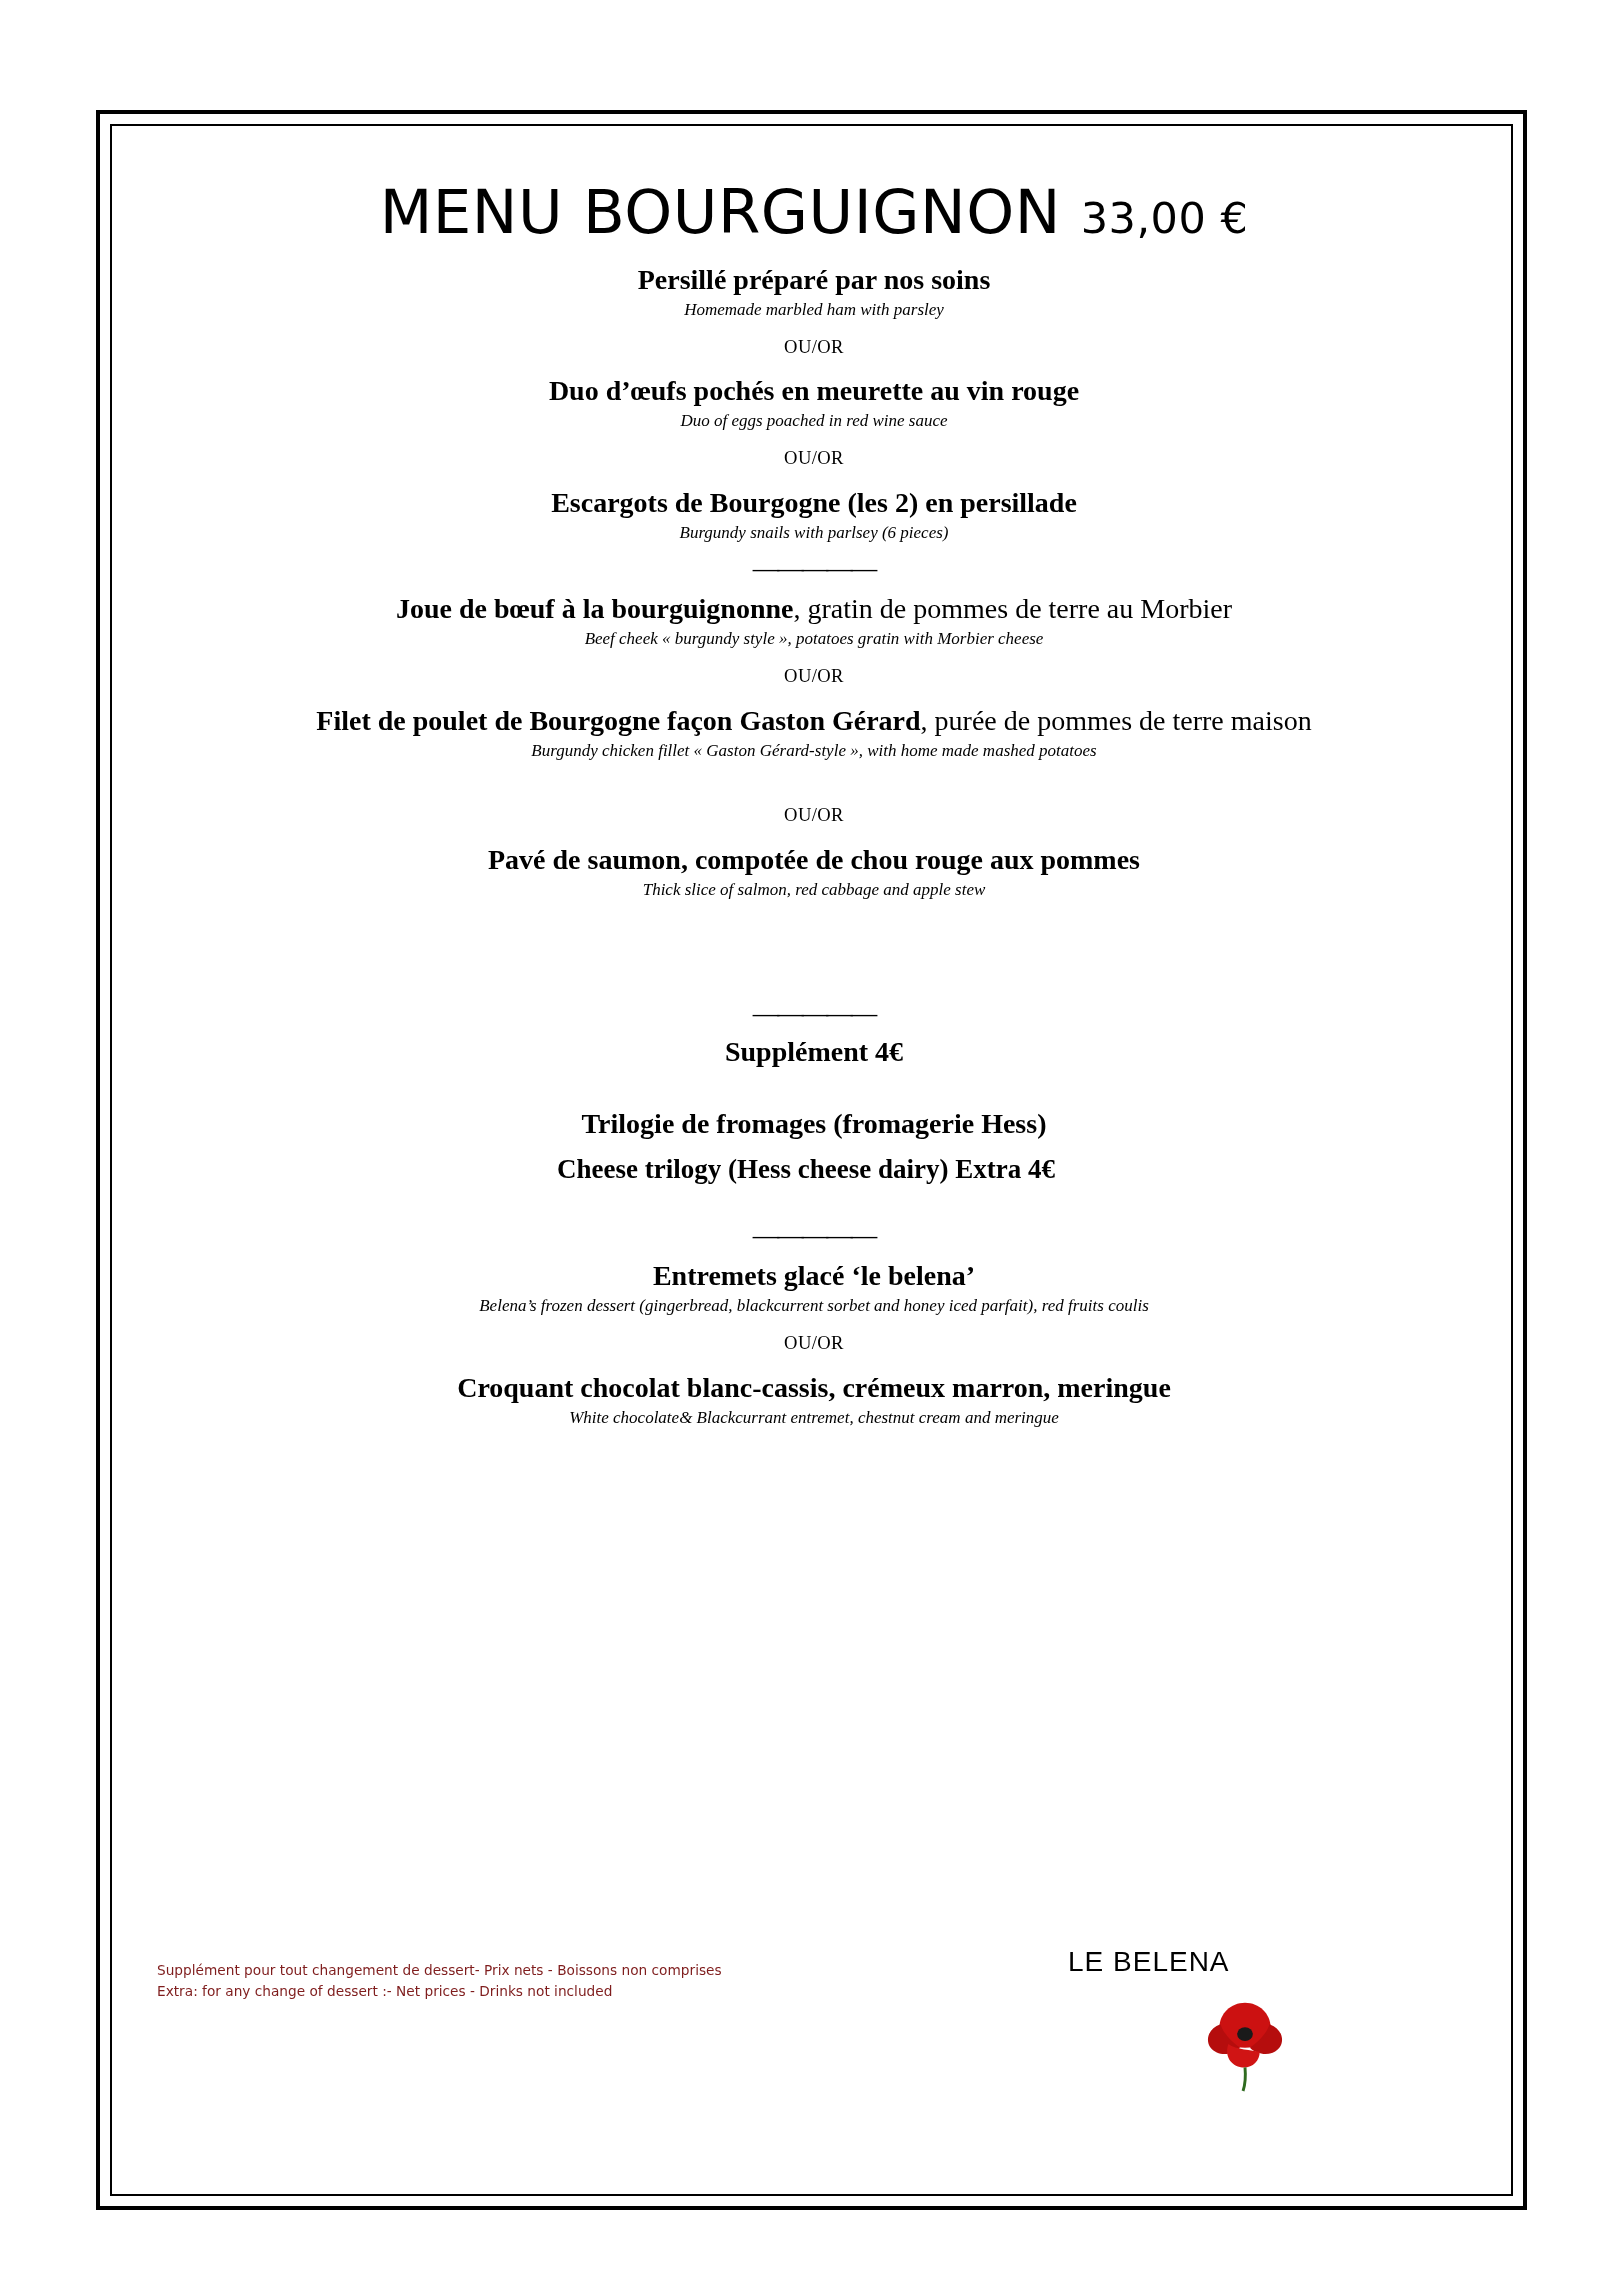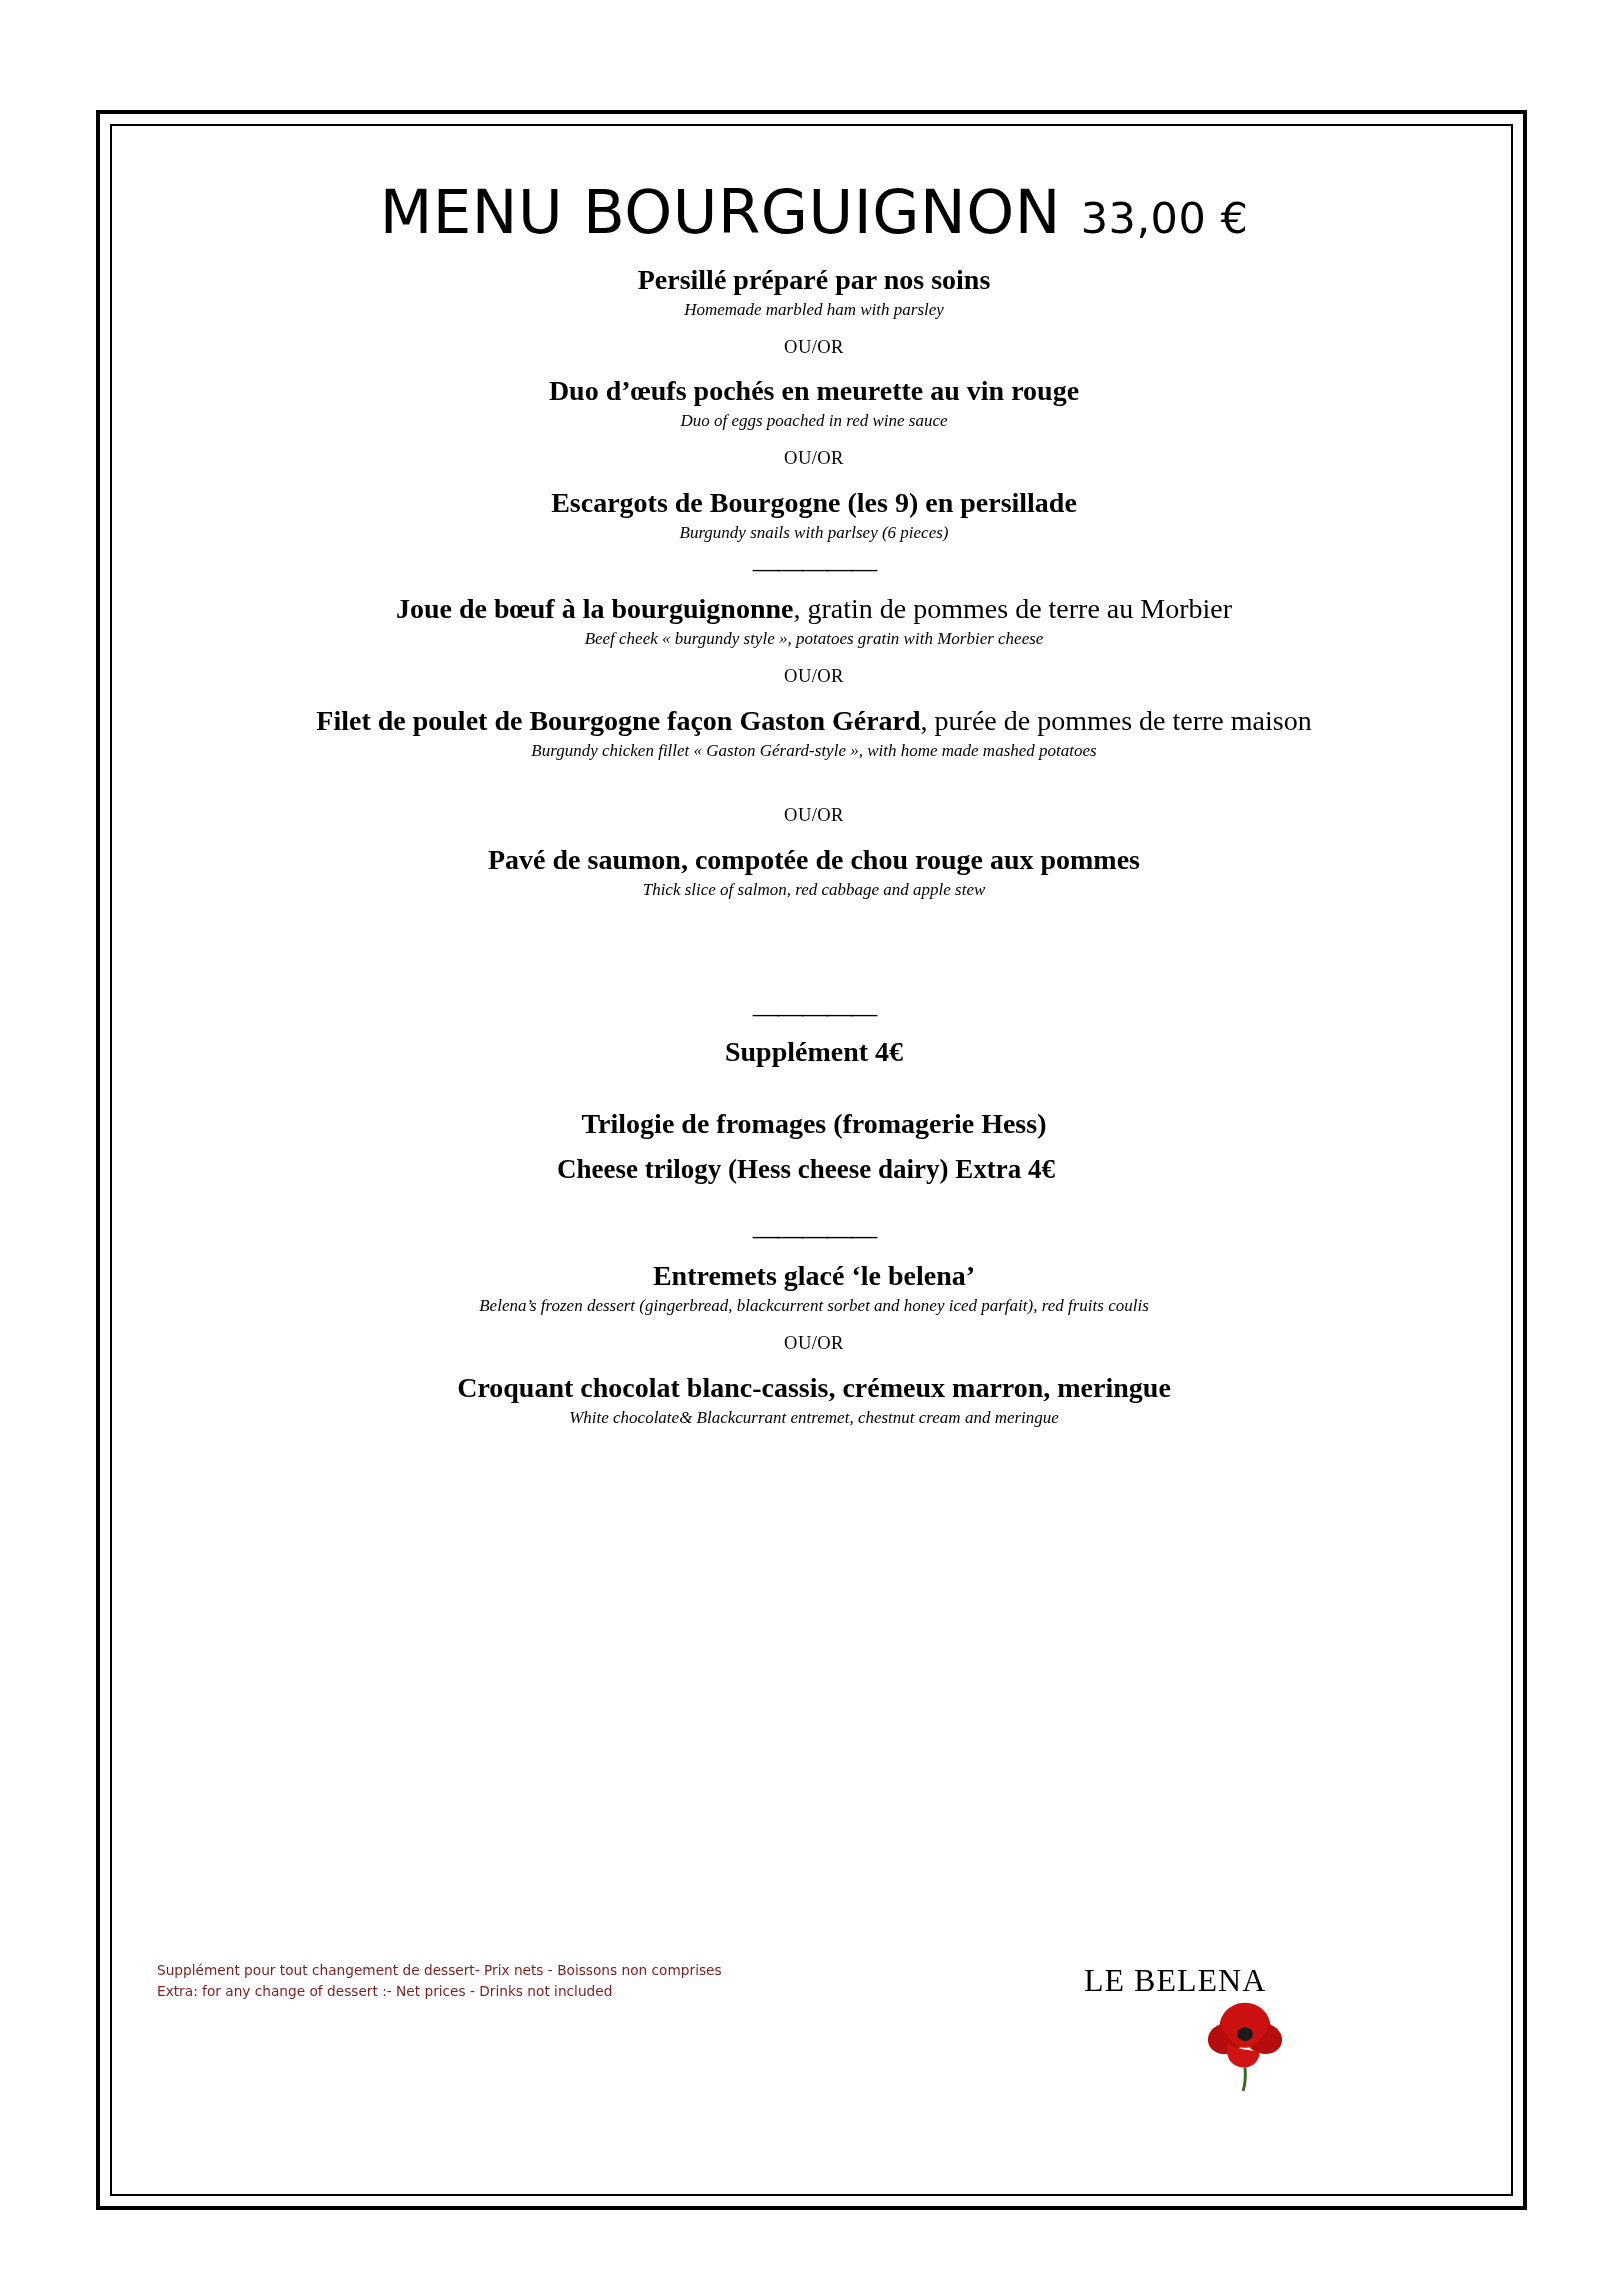--- a/index.html
+++ b/index.html
@@ -187,7 +187,7 @@
       </div>
       <p class="or">OU/OR</p>
       <div class="dish">
-        <p class="dish-fr">Escargots de Bourgogne (les 9) en persillade</p>
+        <p class="dish-fr">Escargots de Bourgogne (les 2) en persillade</p>
         <p class="dish-en">Burgundy snails with parlsey (6 pieces)</p>
       </div>
     </div>

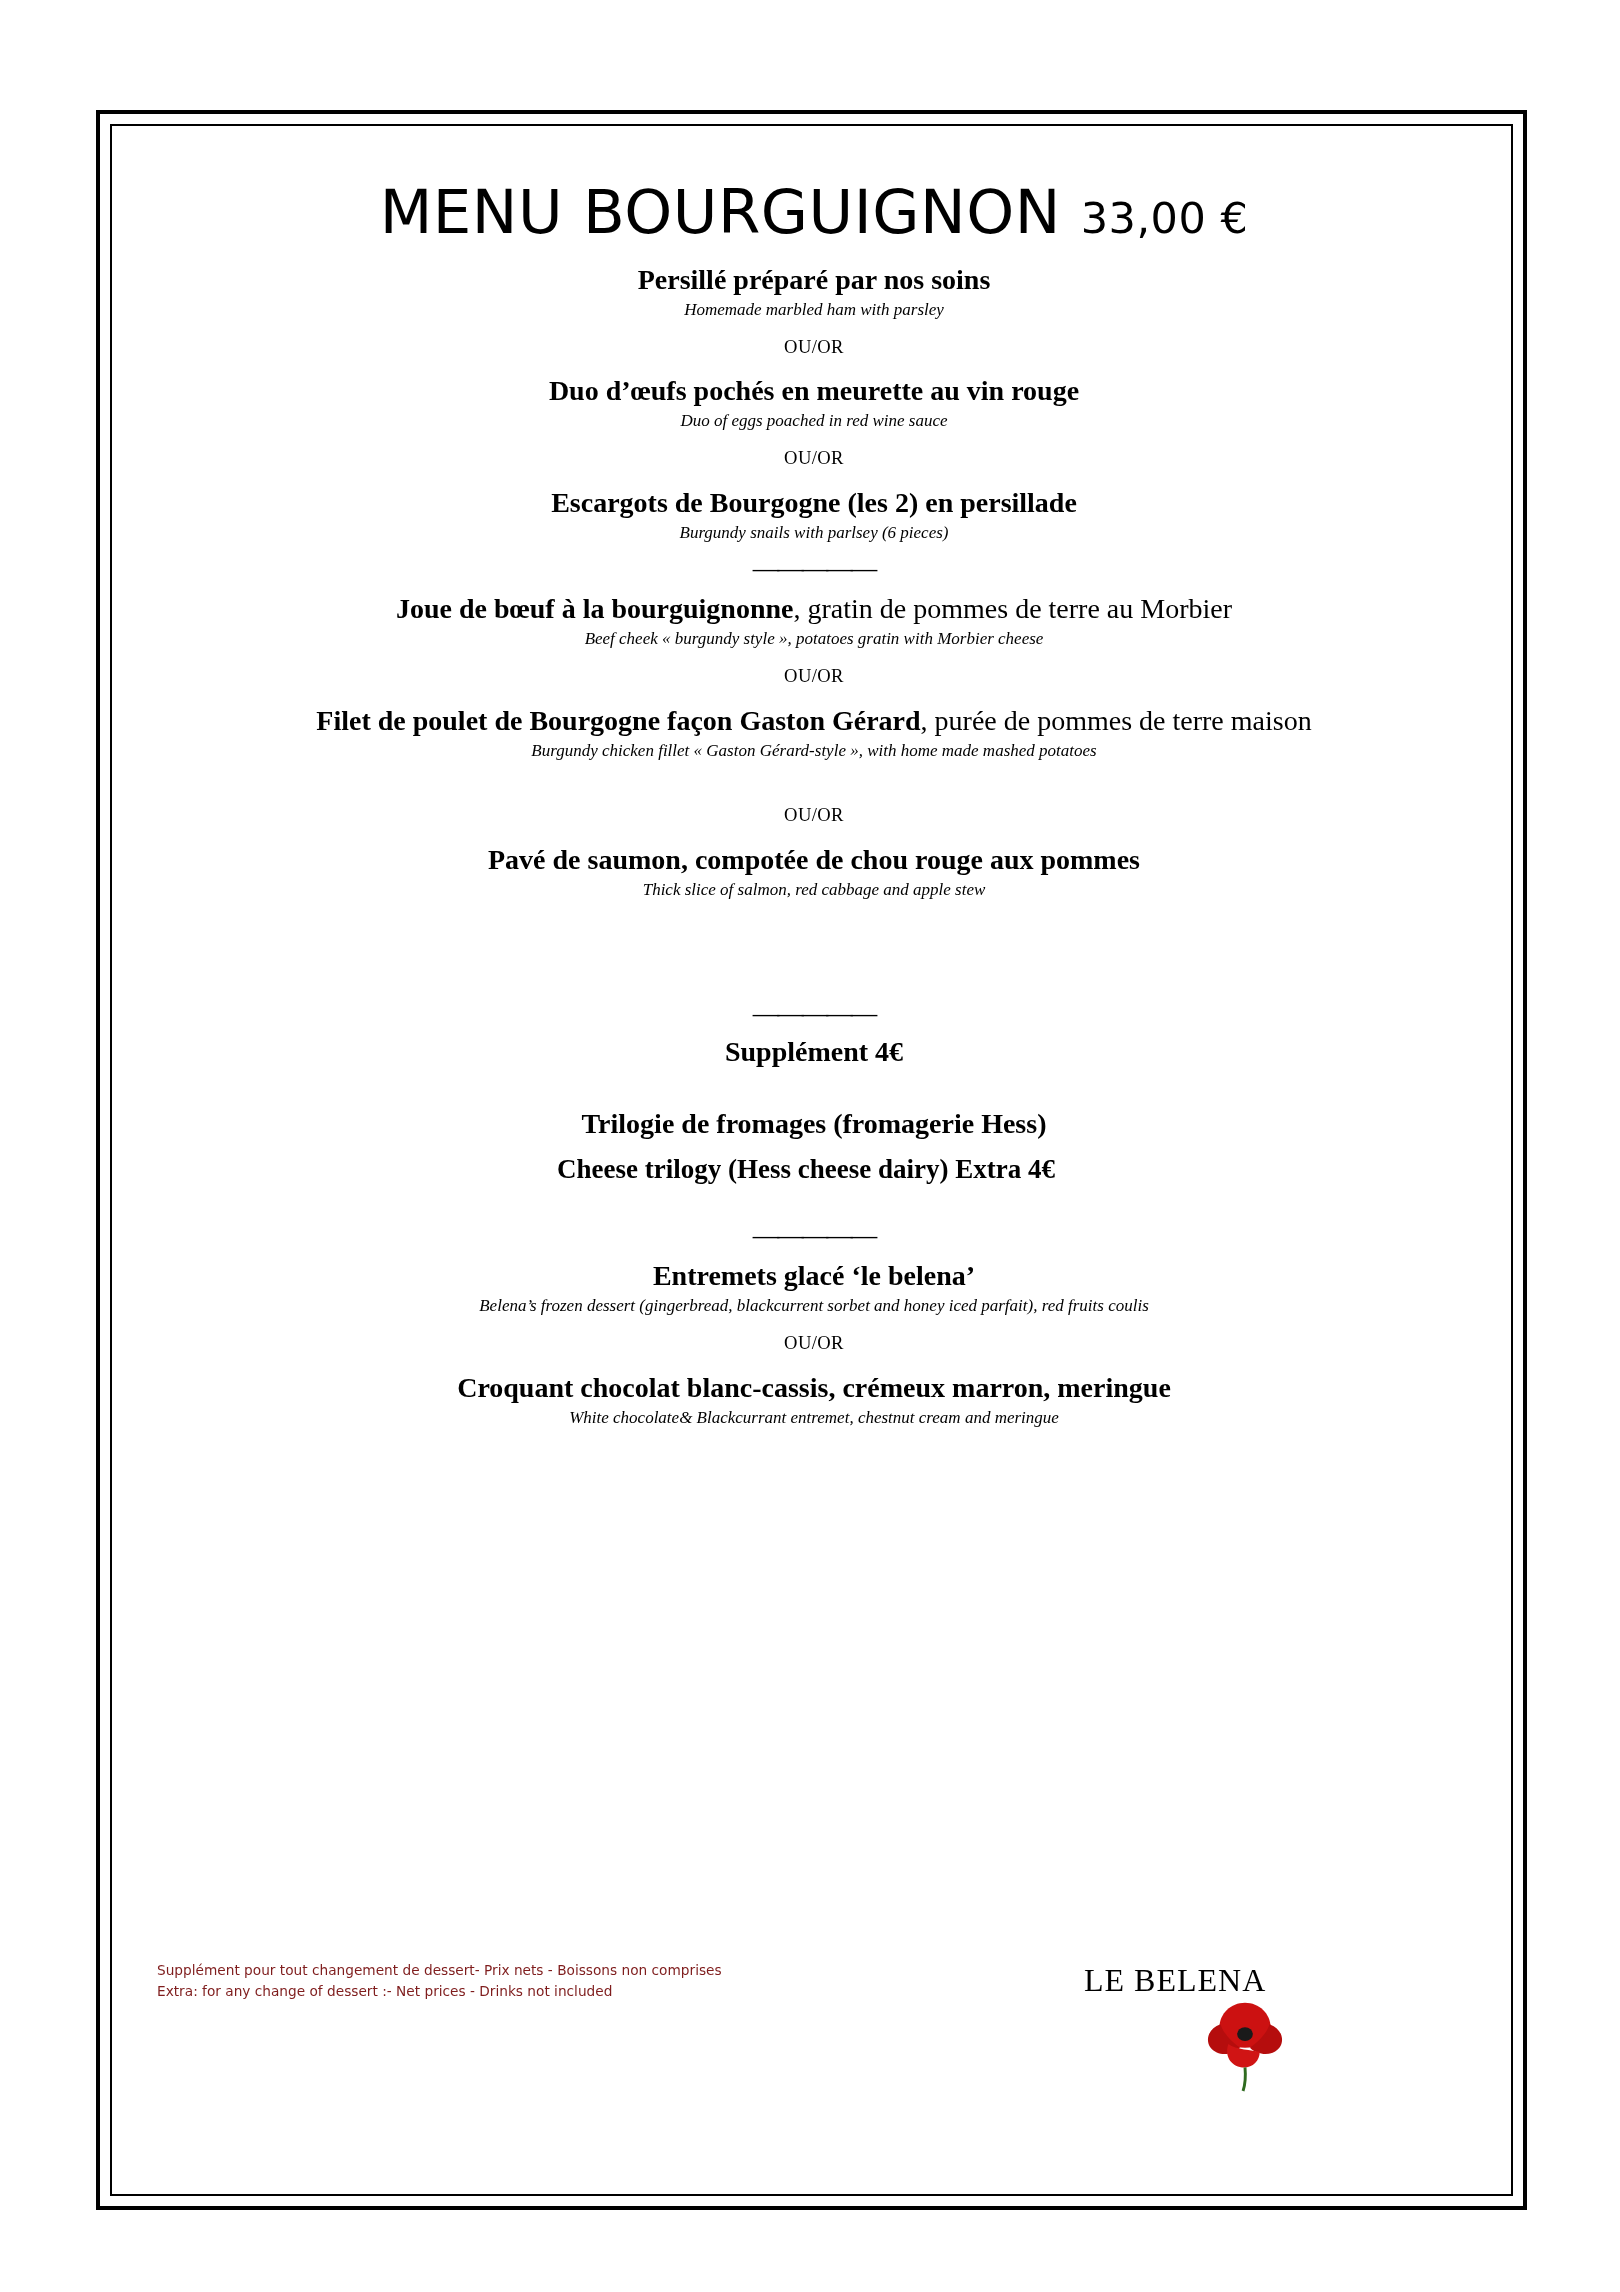--- a/index.html
+++ b/index.html
@@ -146,11 +146,11 @@
     text-align: left;
   }
   .brand-name {
-    font-family: Liberation Serif, serif;
-    font-size: 32px;
+    font-family: Liberation Sans, sans-serif;
+    font-size: 28px;
     letter-spacing: 1px;
     color: #000;
-    margin: 16px;
+    margin: 0;
   }
   .poppy {
     position: absolute;

